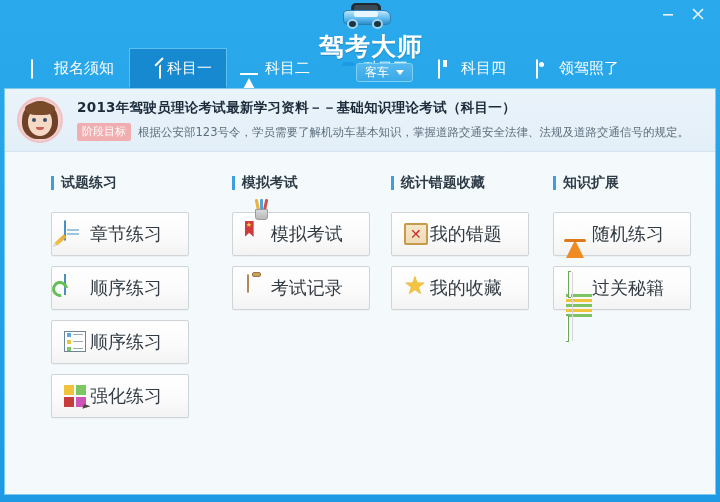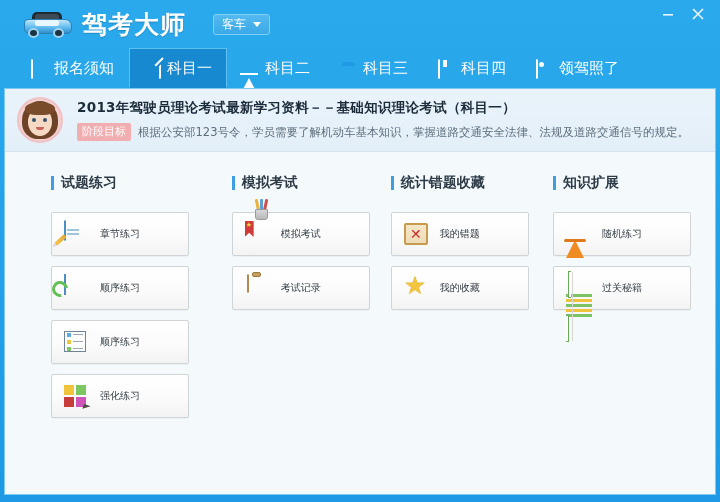--- a/index.html
+++ b/index.html
@@ -28,6 +28,7 @@
     display: flex;
     align-items: center;
     padding-left: 22px;
+    flex-direction: column;
   }
   .logo-car {
     position: relative;

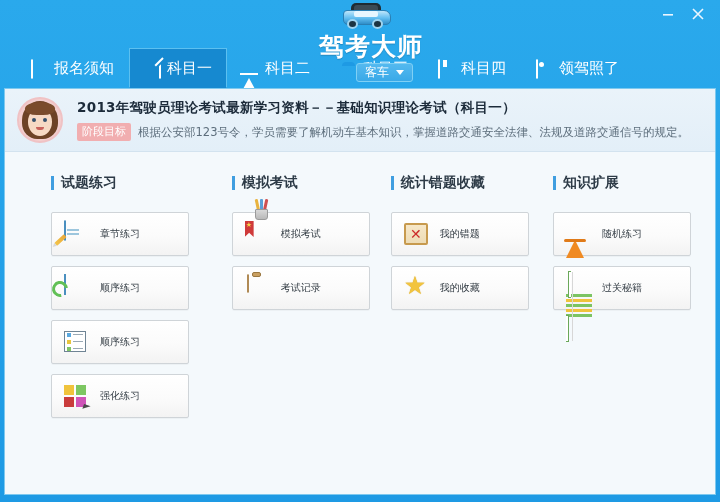--- a/index.html
+++ b/index.html
@@ -383,9 +383,8 @@
     box-shadow: 0 1px 0 rgba(0,0,0,.03);
   }
   .card .cl {
-    font-size: 10px;
+    font-size: 18px;
     color: #333c44;
-    margin-left: 10px;
     text-align: center;
   }
   .card-ico {

